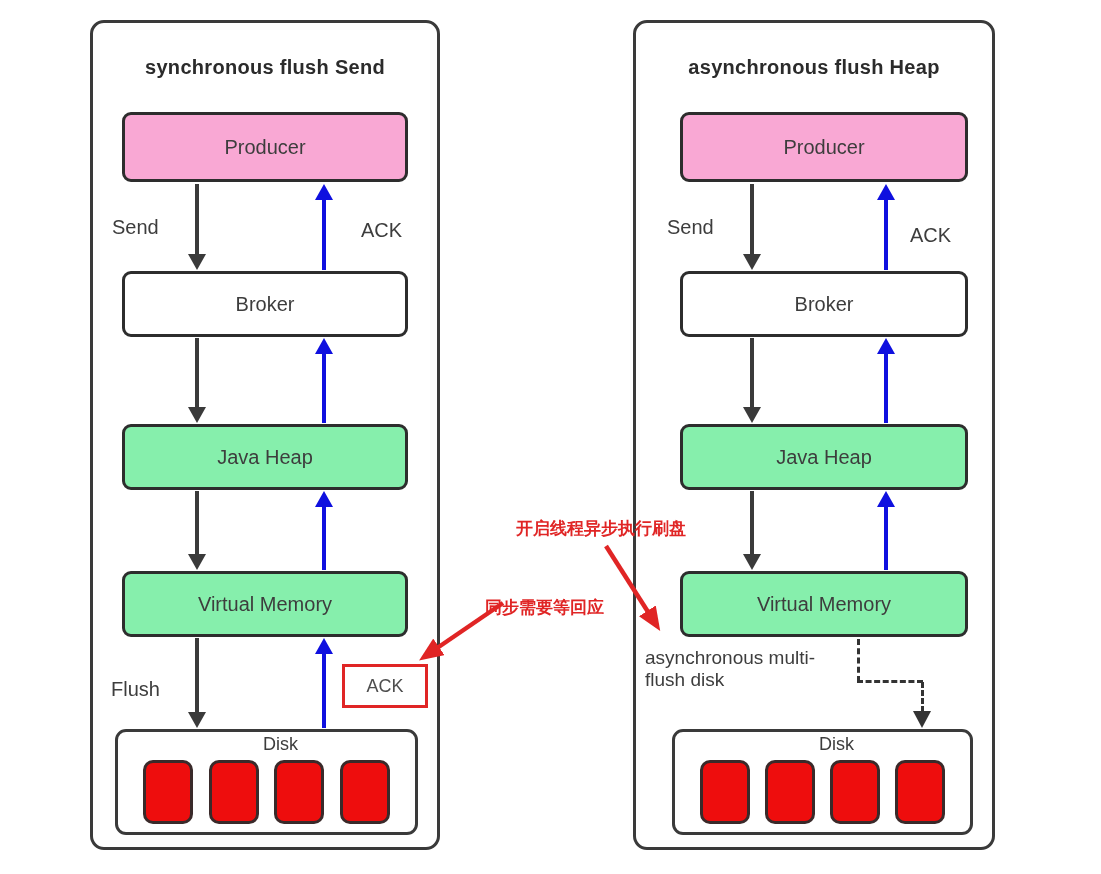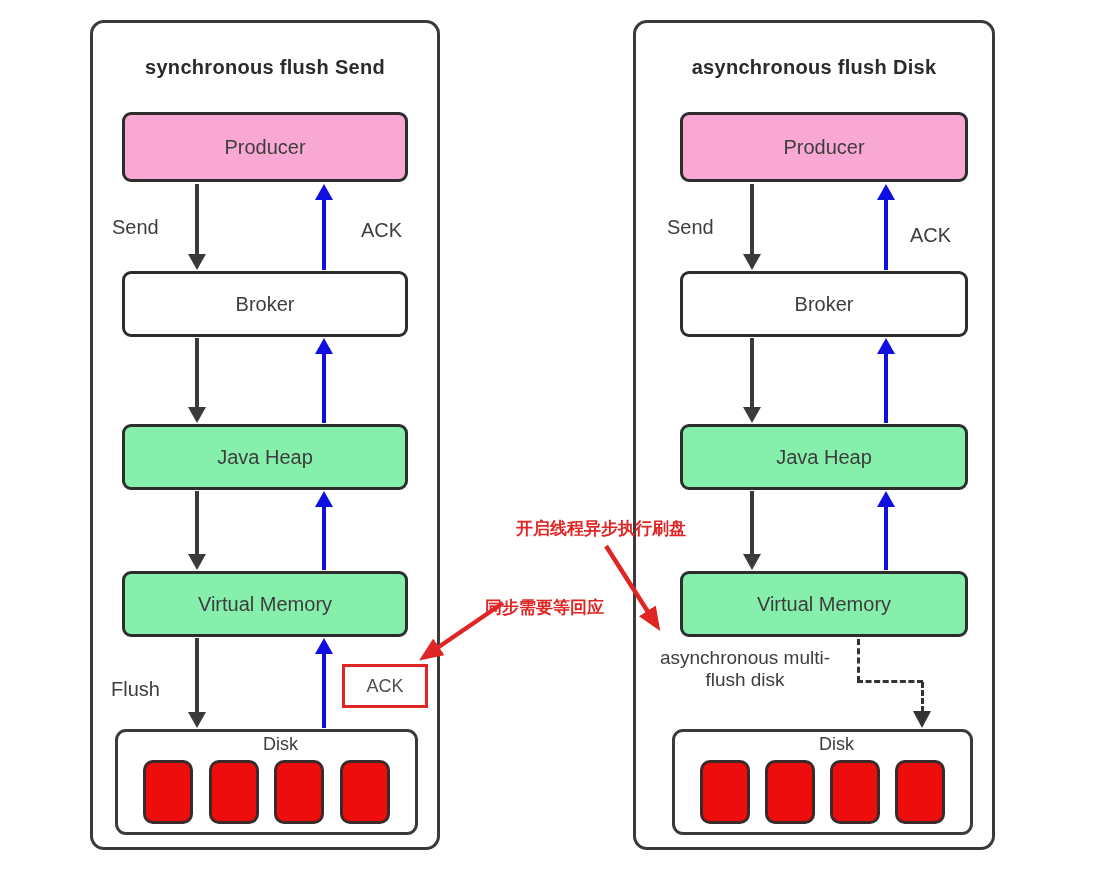--- a/index.html
+++ b/index.html
@@ -136,7 +136,7 @@
   </div>
 
   <div class="panel" style="left:633px;top:20px;width:362px;height:830px;"></div>
-  <div class="title" style="left:633px;top:56px;width:362px;">asynchronous flush Disk</div>
+  <div class="title" style="left:633px;top:56px;width:362px;">asynchronous flush Heap</div>
 
   <div class="box blue" style="left:680px;top:112px;width:288px;height:70px;">Producer</div>
 

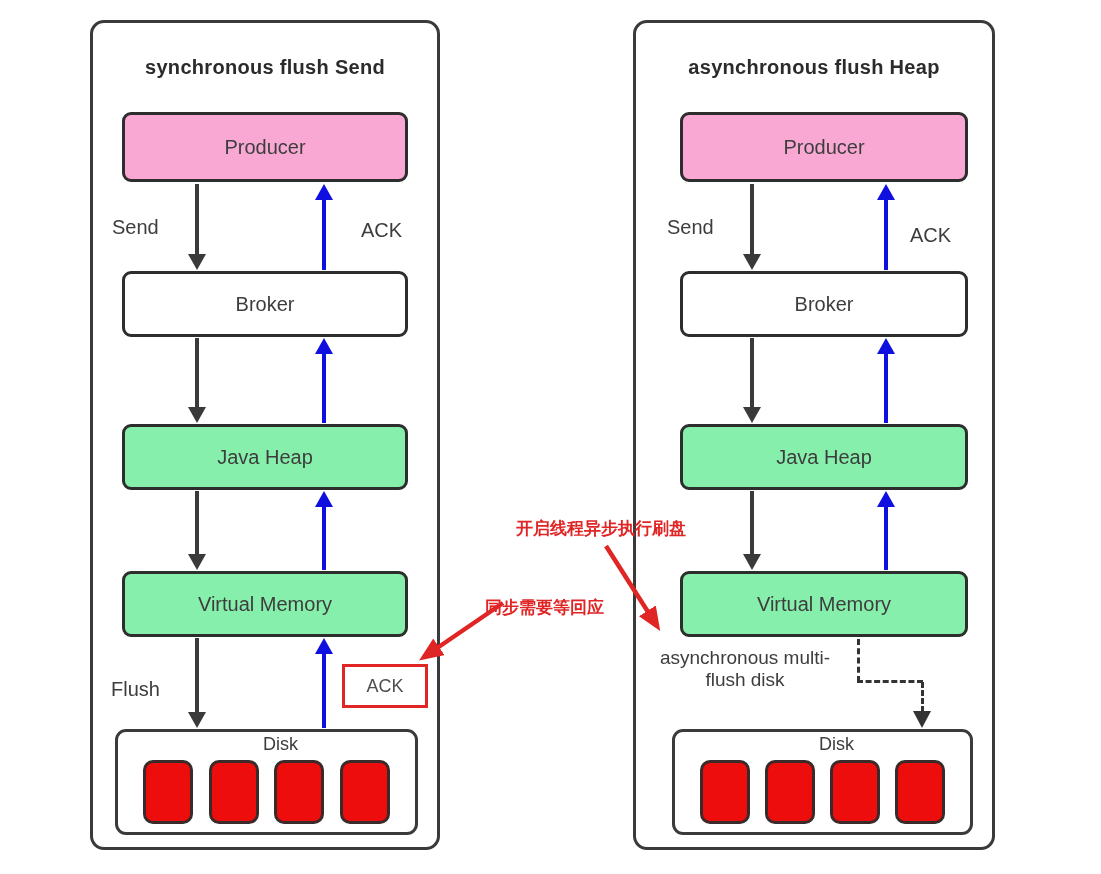--- a/index.html
+++ b/index.html
@@ -43,7 +43,7 @@
   }
   .cn{position:absolute;font-weight:bold;font-size:17px;color:#e02525;white-space:nowrap;}
   .note{
-    position:absolute;text-align:center;font-size:19px;color:#3d3d3d;line-height:22px;
+    position:absolute;font-size:19px;color:#3d3d3d;line-height:22px;
   }
   
   .arrow{position:absolute;width:18px;}

